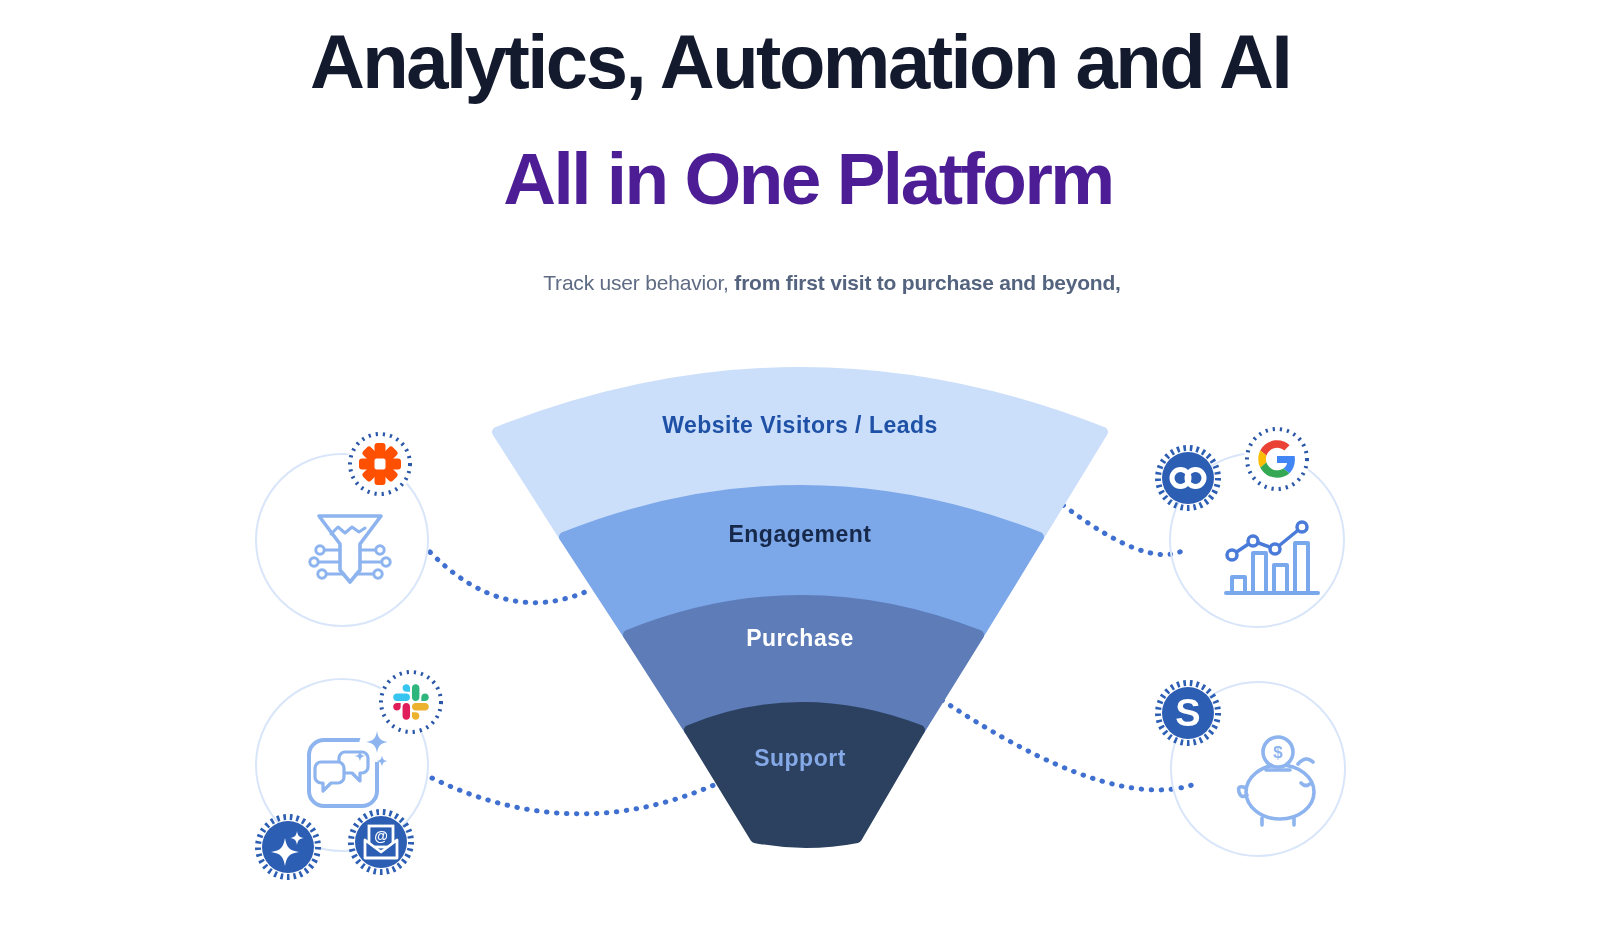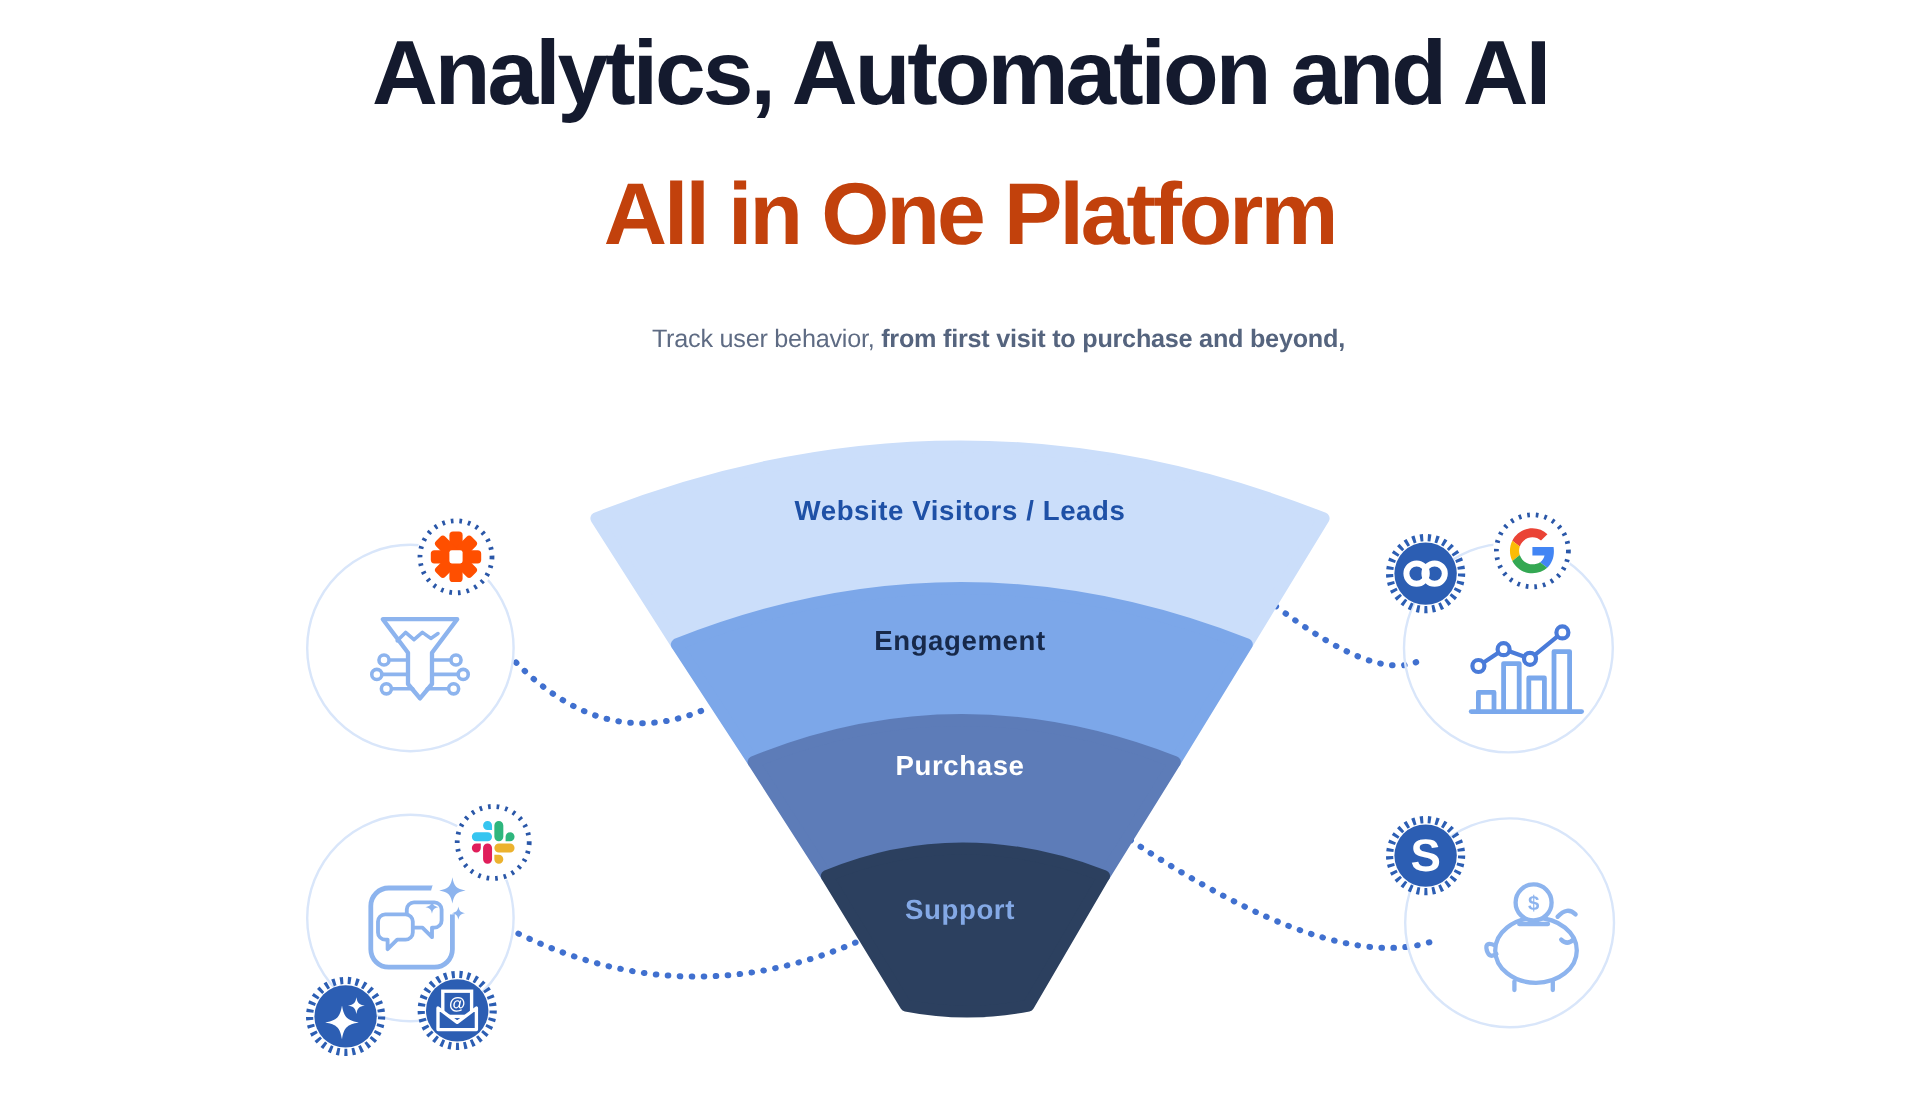--- a/index.html
+++ b/index.html
@@ -7,7 +7,7 @@
   .hero-title{position:absolute;top:24px;left:0;width:100%;margin:0;text-align:center;
     font-weight:700;line-height:1;letter-spacing:-2.5px;}
   .hero-title .t1{display:block;font-size:76px;color:#141a2e;}
-  .hero-title .t2{display:block;font-size:73px;color:#c2410c;margin-top:42px;margin-left:16px;}
+  .hero-title .t2{display:block;font-size:73px;color:#4c1d95;margin-top:42px;margin-left:16px;}
   .subtitle{position:absolute;top:266px;left:0;width:100%;margin:0;text-align:center;
     font-size:21px;line-height:33px;color:#5e6b83;letter-spacing:-0.2px;padding-left:32px;}
   .subtitle b{font-weight:700;color:#55647e;}

